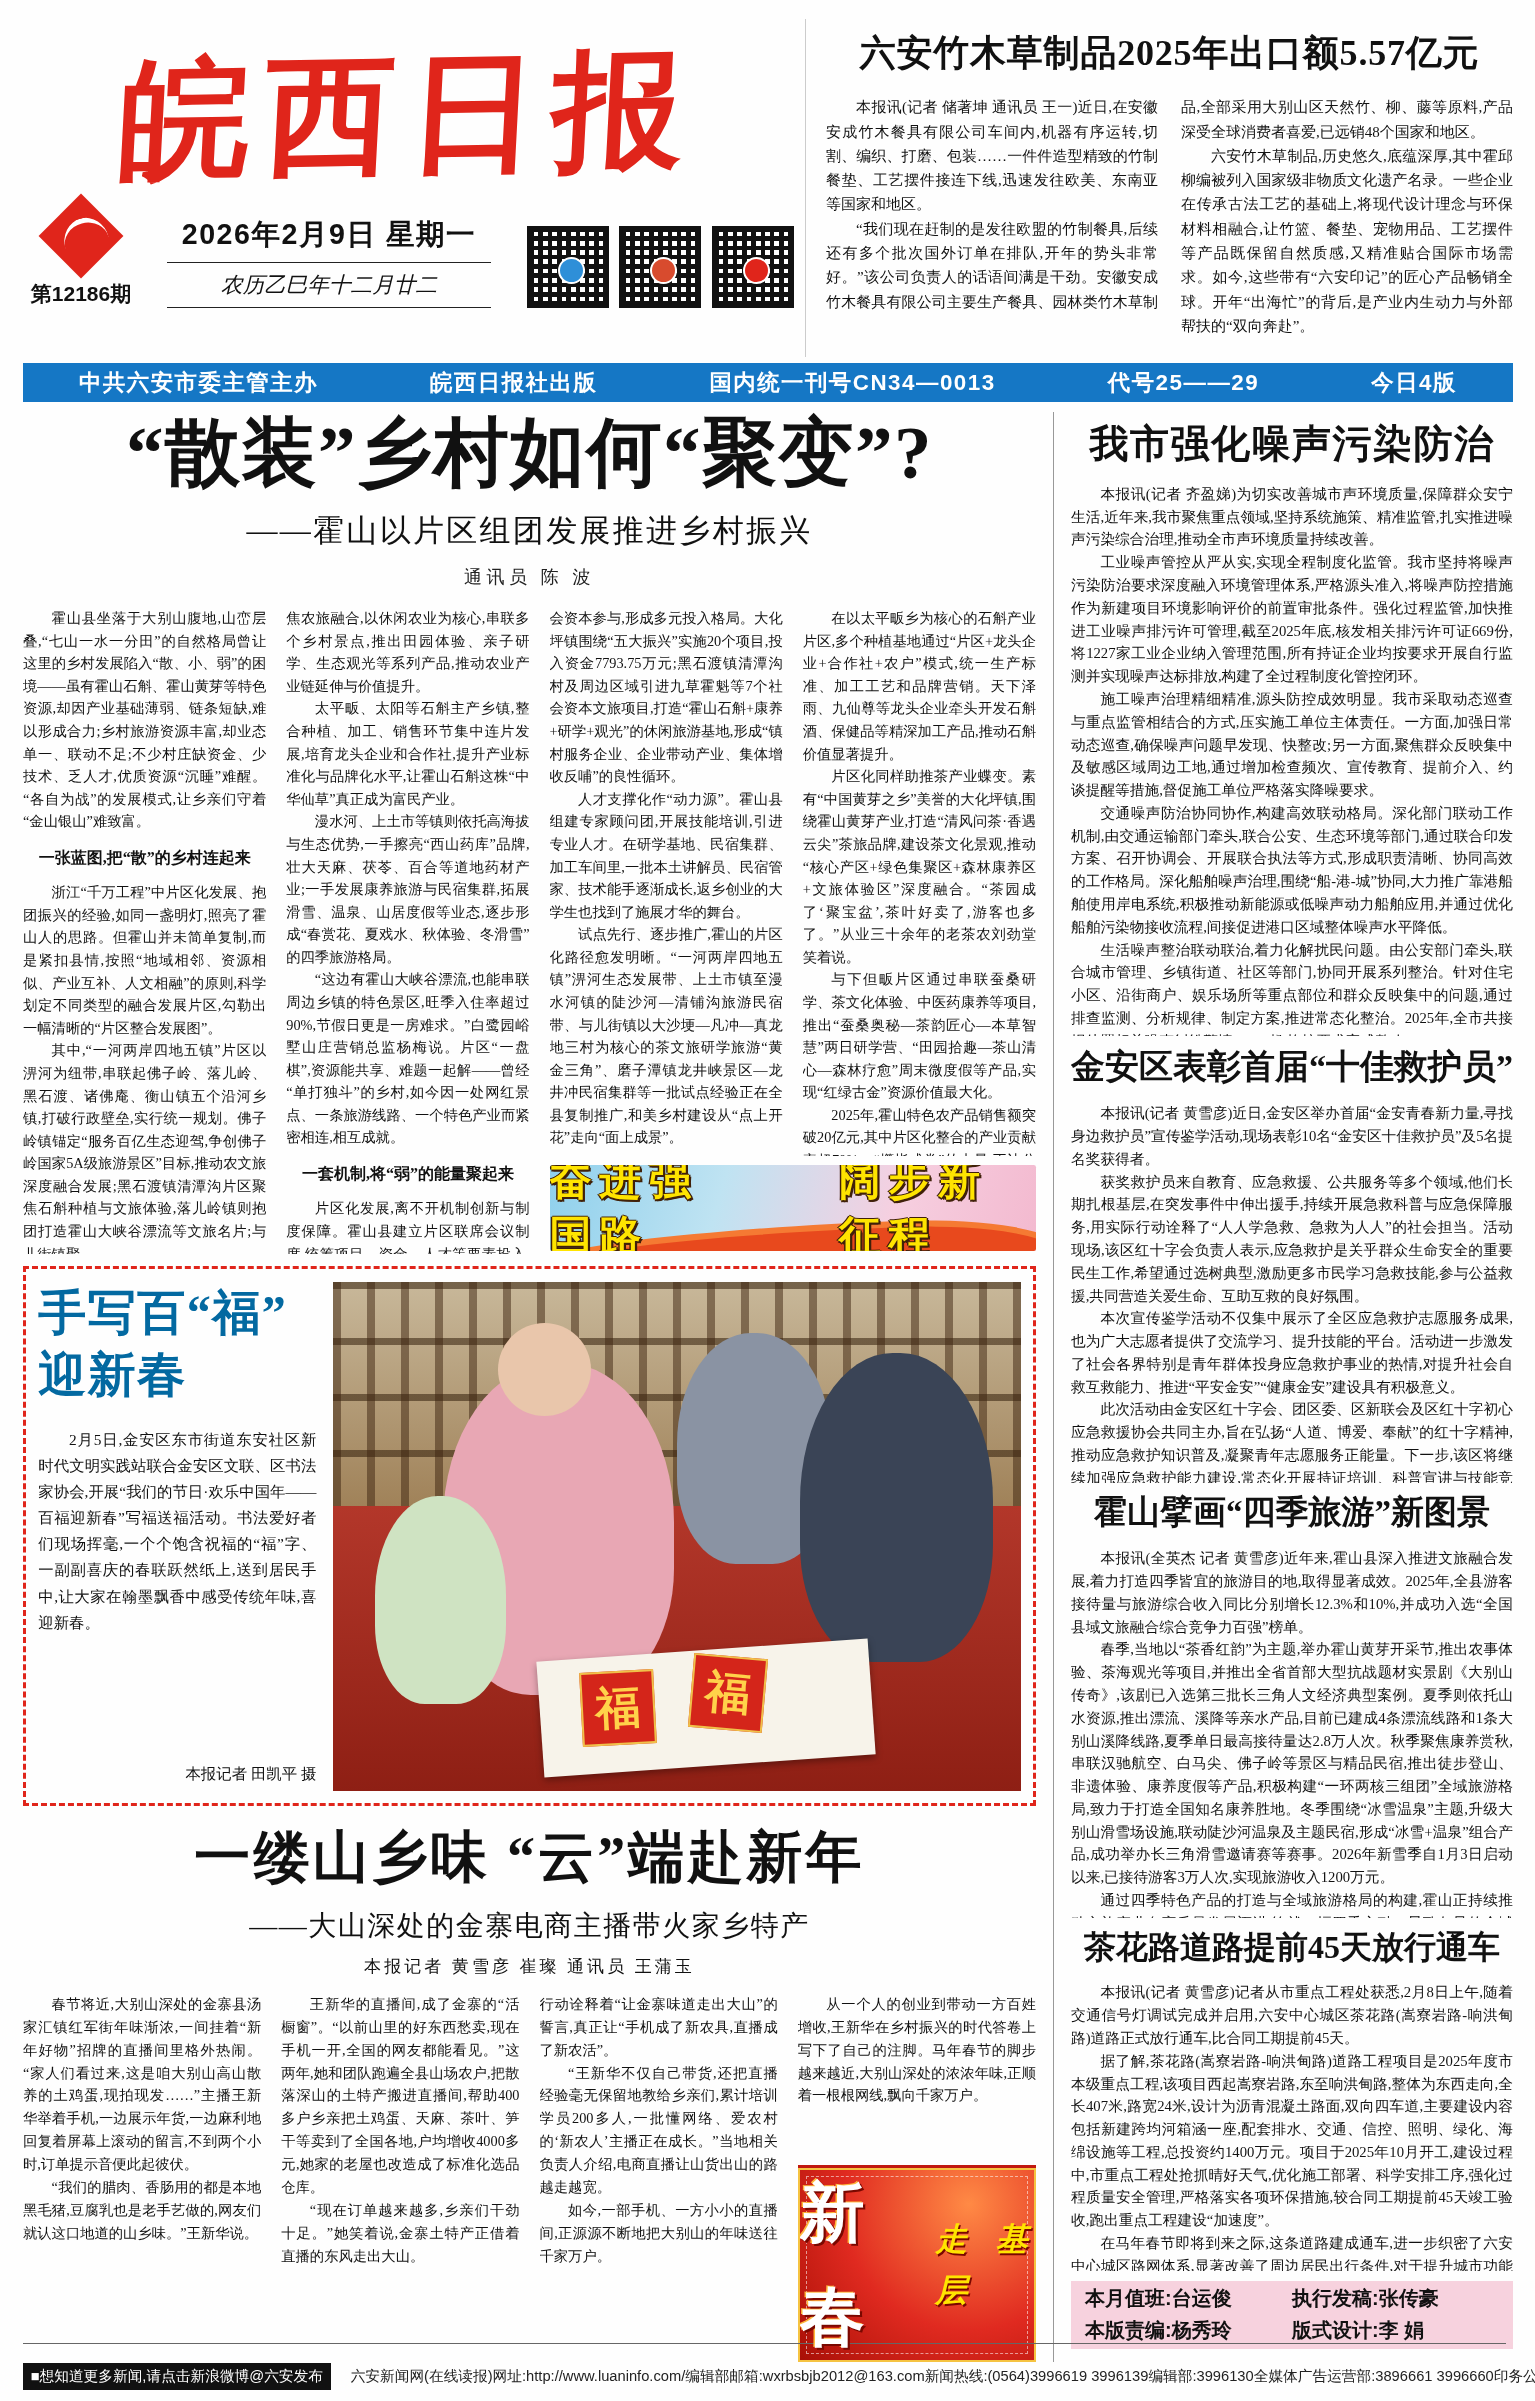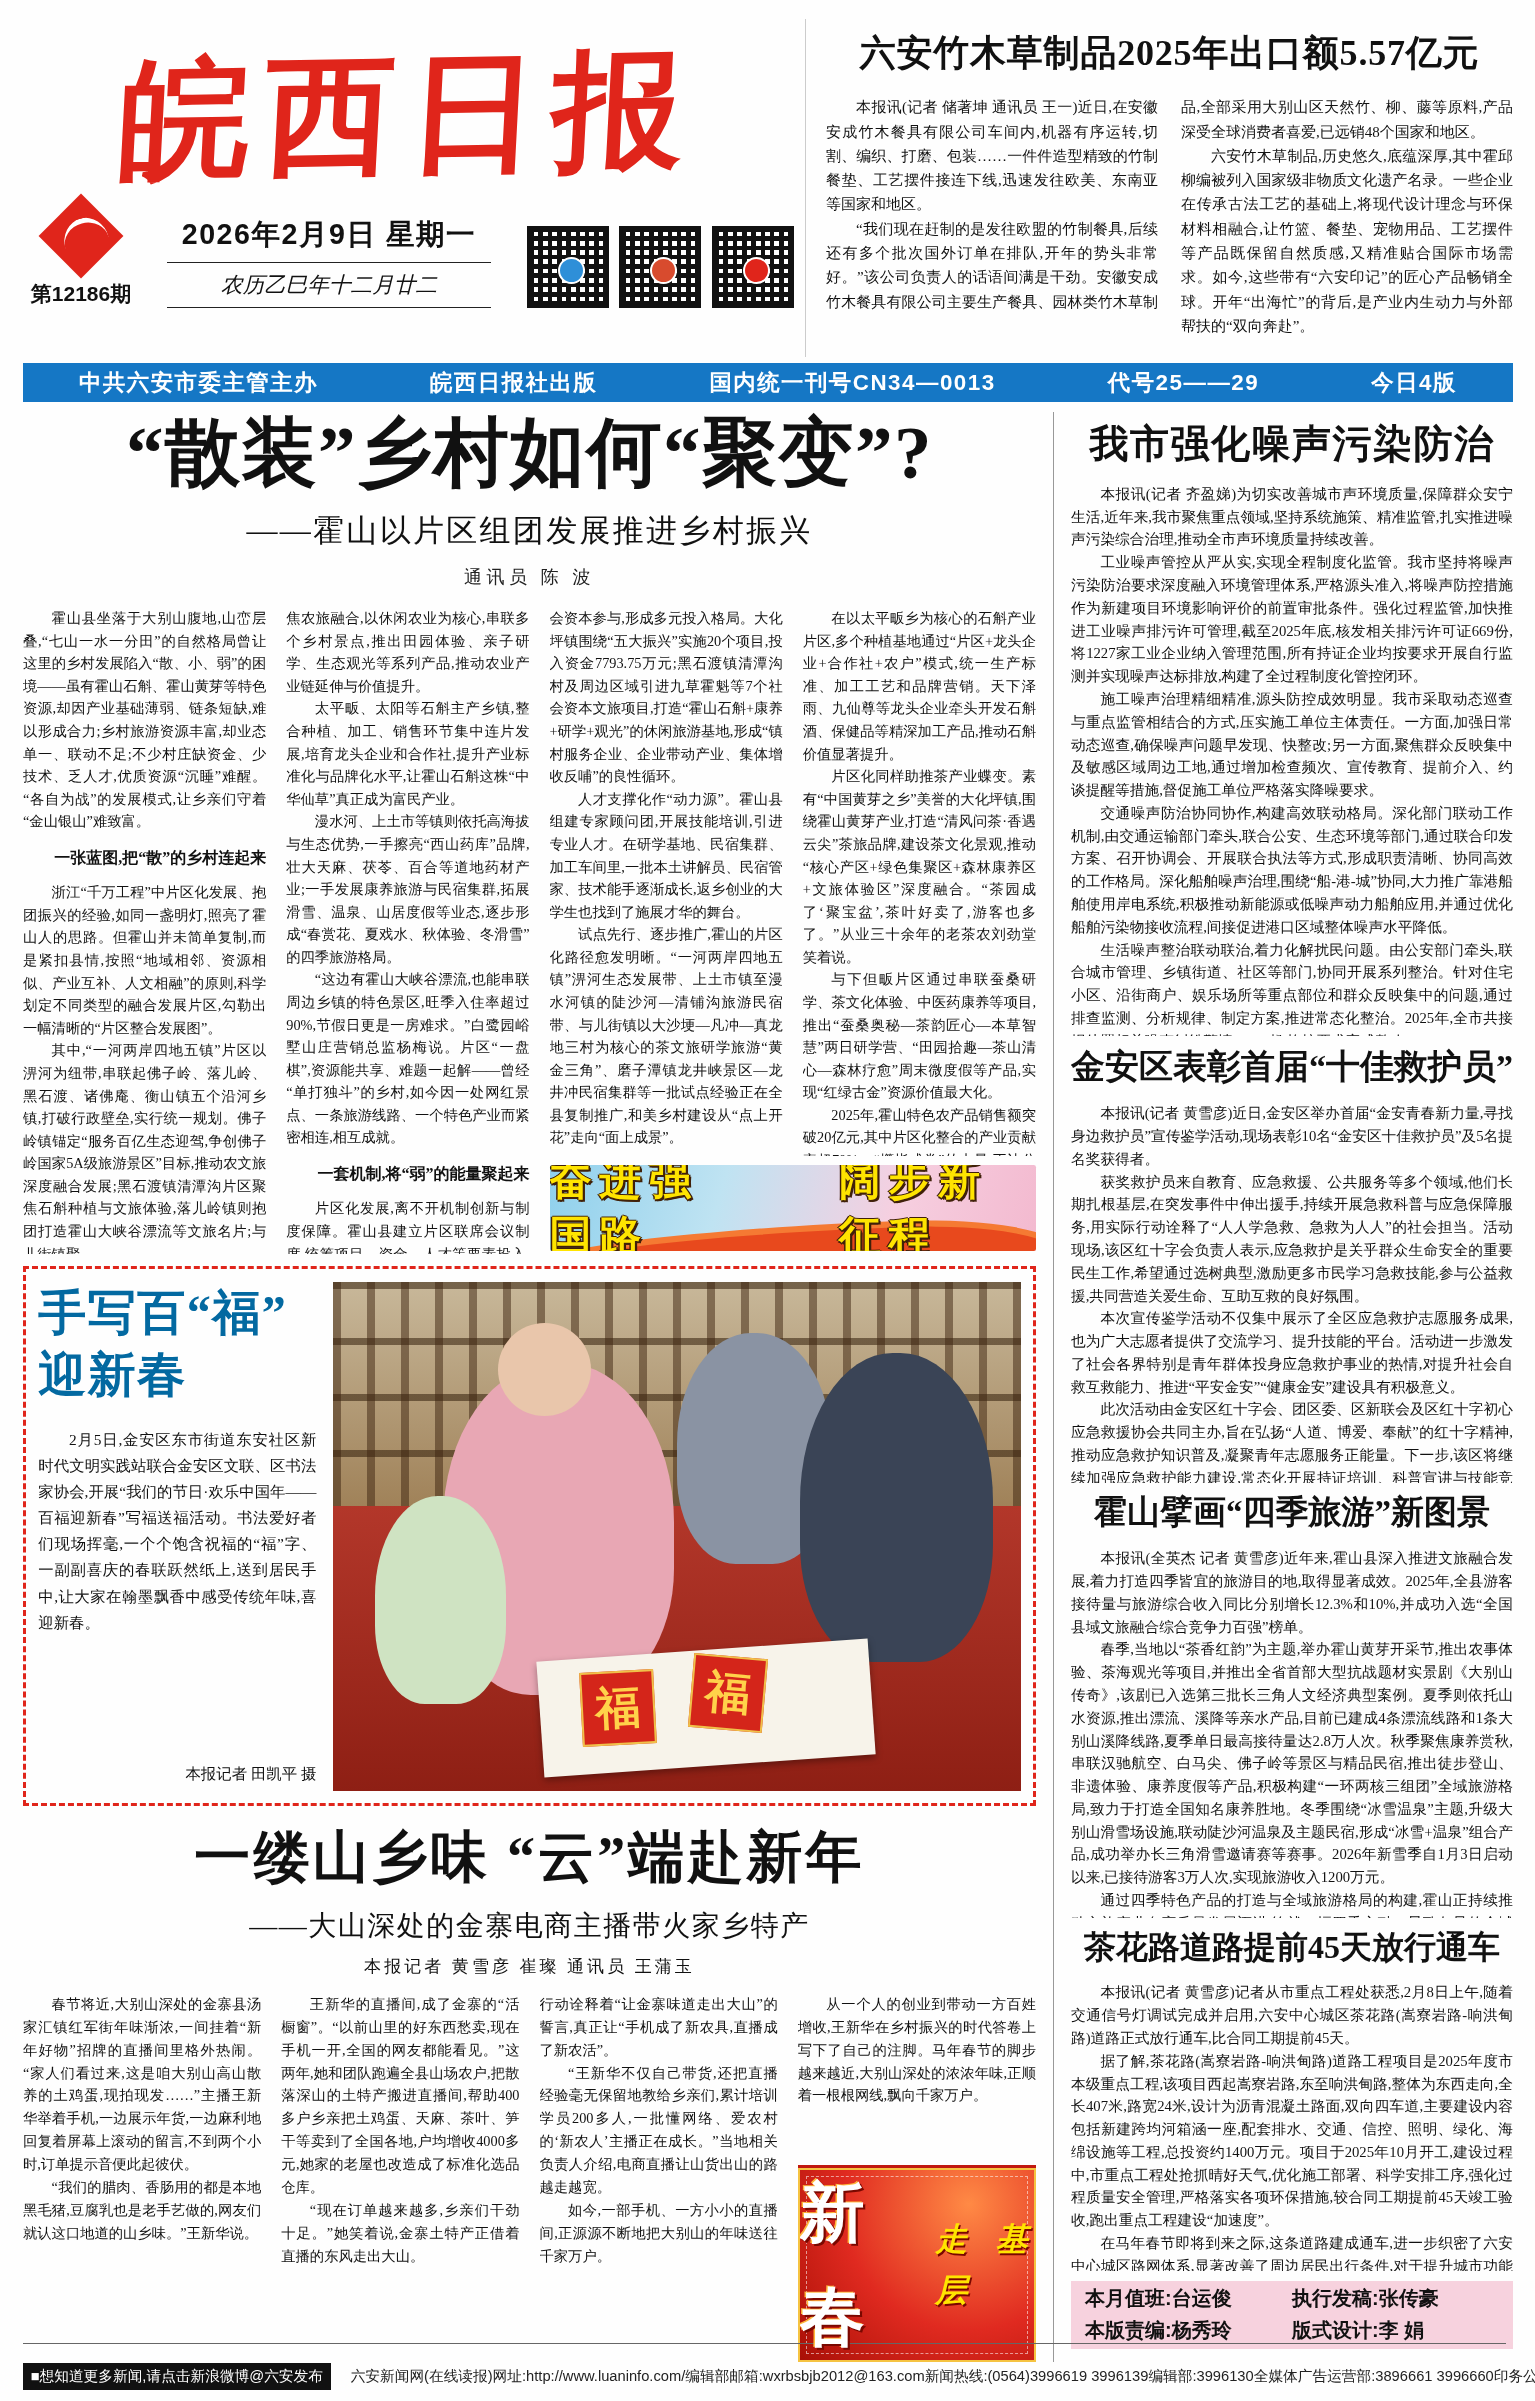--- a/index.html
+++ b/index.html
@@ -49,7 +49,7 @@
   .mcol { overflow:hidden; font-size:14.3px; line-height:1.58; text-align:justify; }
   .c34wrap { display:flex; flex-direction:column; }
   .c34grid { display:grid; grid-template-columns:1fr 1fr; column-gap:20px; height:549px; overflow:hidden; }
-  .t-h { font-weight:900; text-align:right; text-indent:0 !important; font-size:16px; margin:12.3px 0 10.8px 0; }
+  .t-h { font-weight:900; text-align:center; text-indent:0 !important; font-size:16px; margin:12.3px 0 10.8px 0; }
   .t-c { text-indent:0 !important; }
   .mcol p, .railbody p, .bcols p, .cap p { text-indent:2em; }
 

